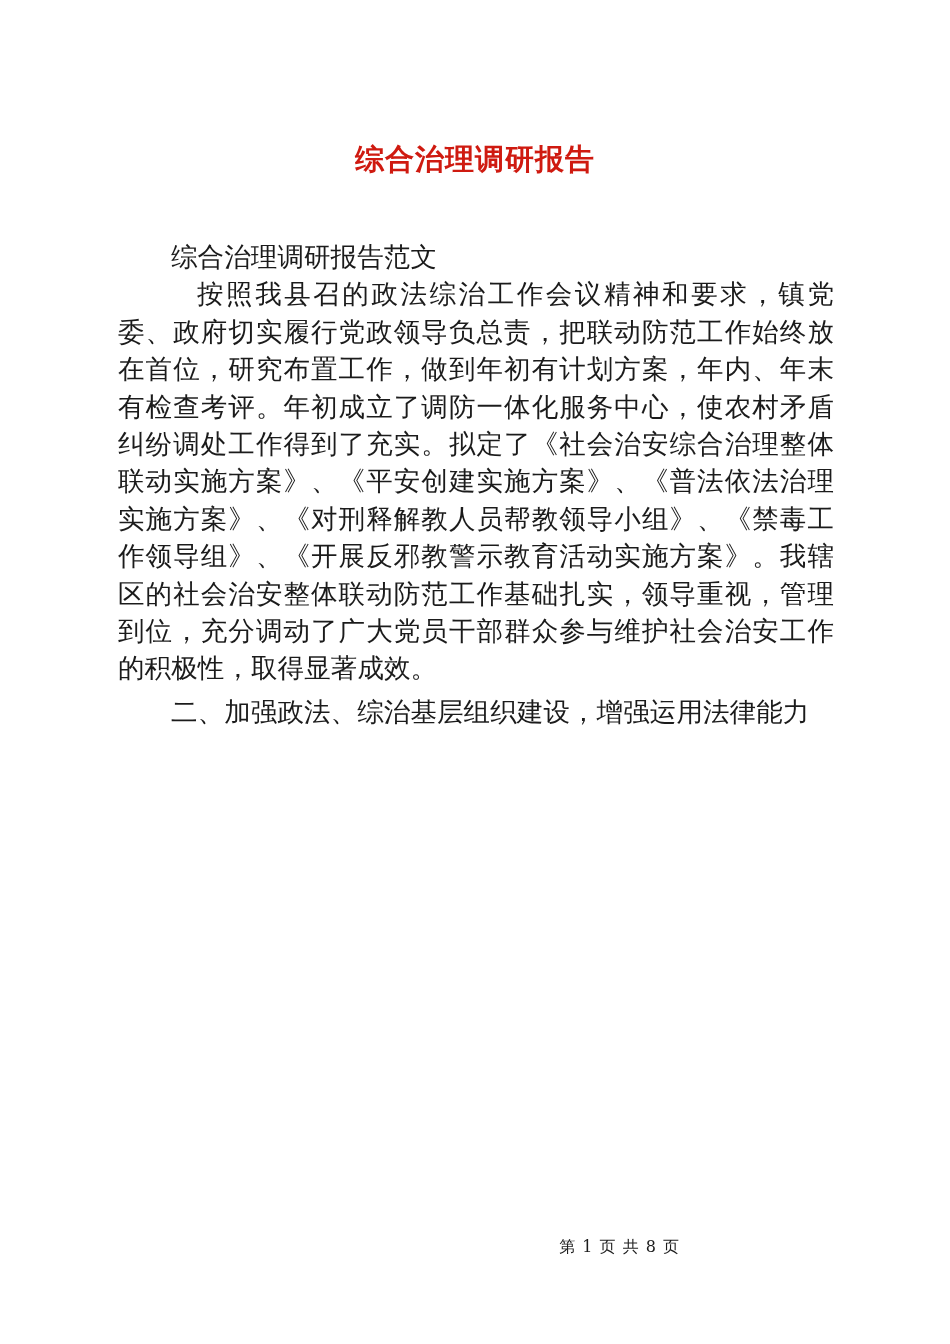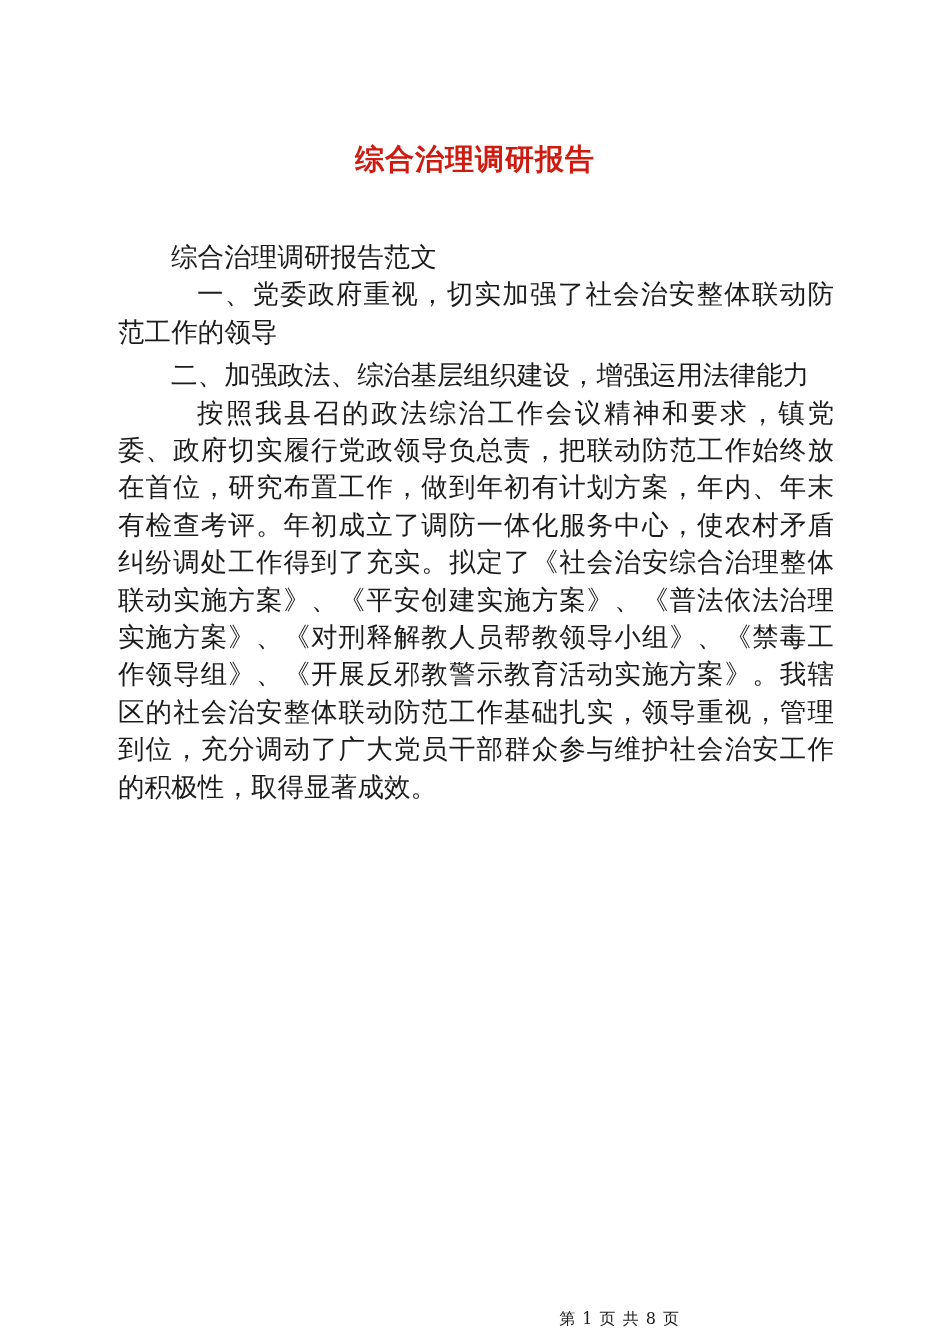--- a/index.html
+++ b/index.html
@@ -94,7 +94,6 @@
     <p class="para indent-2">综合治理调研报告范文</p>
 
 
-    <p class="para indent-3">一、党委政府重视，切实加强了社会治安整体联动防范工作的领导</p>
 
     <p class="para indent-2">二、加强政法、综治基层组织建设，增强运用法律能力</p>
 

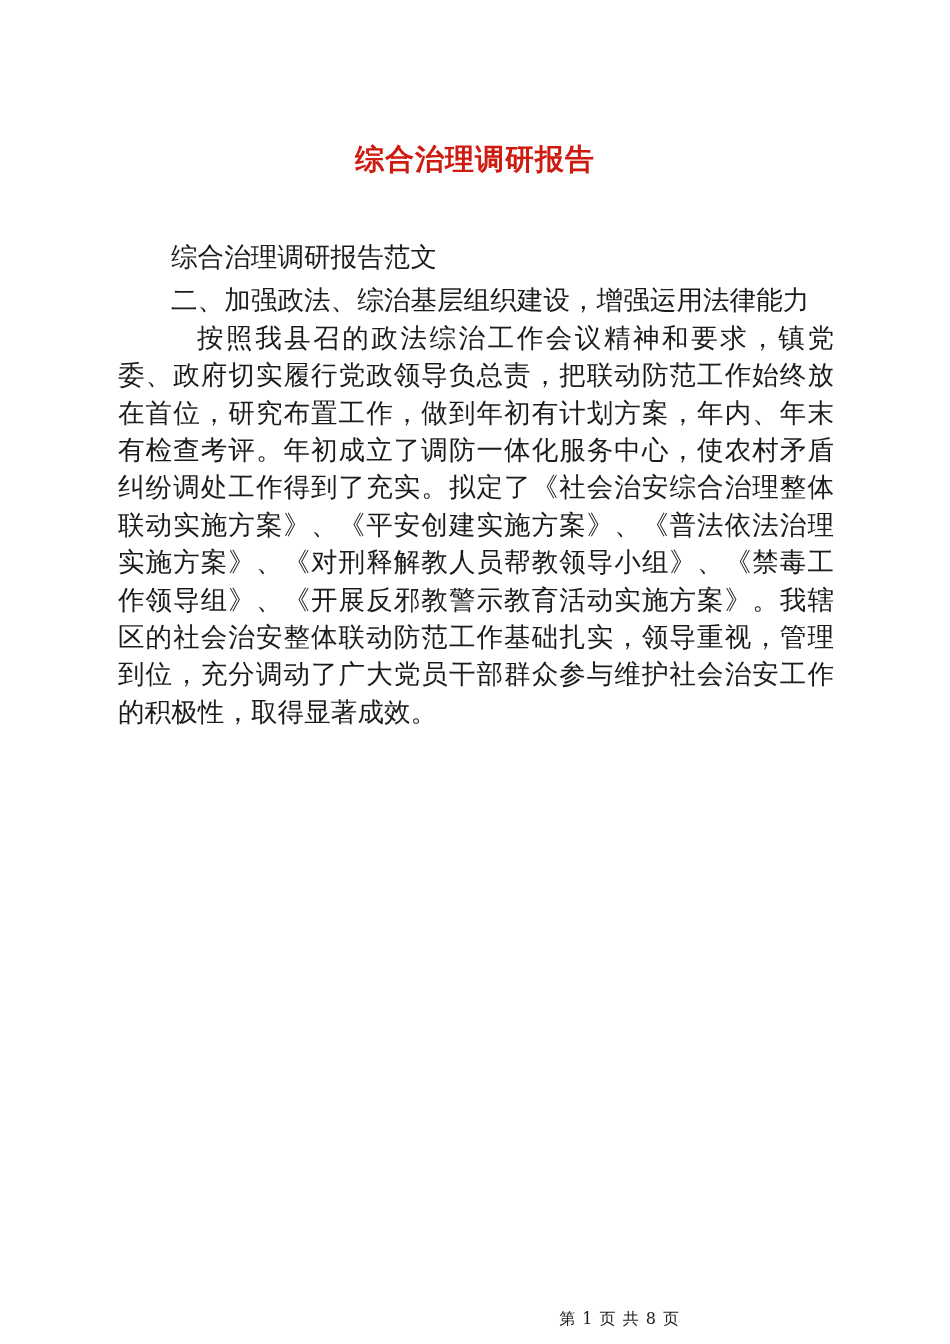--- a/index.html
+++ b/index.html
@@ -95,9 +95,9 @@
 
 
 
+    <p class="para indent-3">按照我县召的政法综治工作会议精神和要求，镇党委、政府切实履行党政领导负总责，把联动防范工作始终放在首位，研究布置工作，做到年初有计划方案，年内、年末有检查考评。年初成立了调防一体化服务中心，使农村矛盾纠纷调处工作得到了充实。拟定了《社会治安综合治理整体联动实施方案》、《平安创建实施方案》、《普法依法治理实施方案》、《对刑释解教人员帮教领导小组》、《禁毒工作领导组》、《开展反邪教警示教育活动实施方案》。我辖区的社会治安整体联动防范工作基础扎实，领导重视，管理到位，充分调动了广大党员干部群众参与维护社会治安工作的积极性，取得显著成效。</p>
+
     <p class="para indent-2">二、加强政法、综治基层组织建设，增强运用法律能力</p>
-
-    <p class="para indent-3">按照我县召的政法综治工作会议精神和要求，镇党委、政府切实履行党政领导负总责，把联动防范工作始终放在首位，研究布置工作，做到年初有计划方案，年内、年末有检查考评。年初成立了调防一体化服务中心，使农村矛盾纠纷调处工作得到了充实。拟定了《社会治安综合治理整体联动实施方案》、《平安创建实施方案》、《普法依法治理实施方案》、《对刑释解教人员帮教领导小组》、《禁毒工作领导组》、《开展反邪教警示教育活动实施方案》。我辖区的社会治安整体联动防范工作基础扎实，领导重视，管理到位，充分调动了广大党员干部群众参与维护社会治安工作的积极性，取得显著成效。</p>
 
 
   </div>

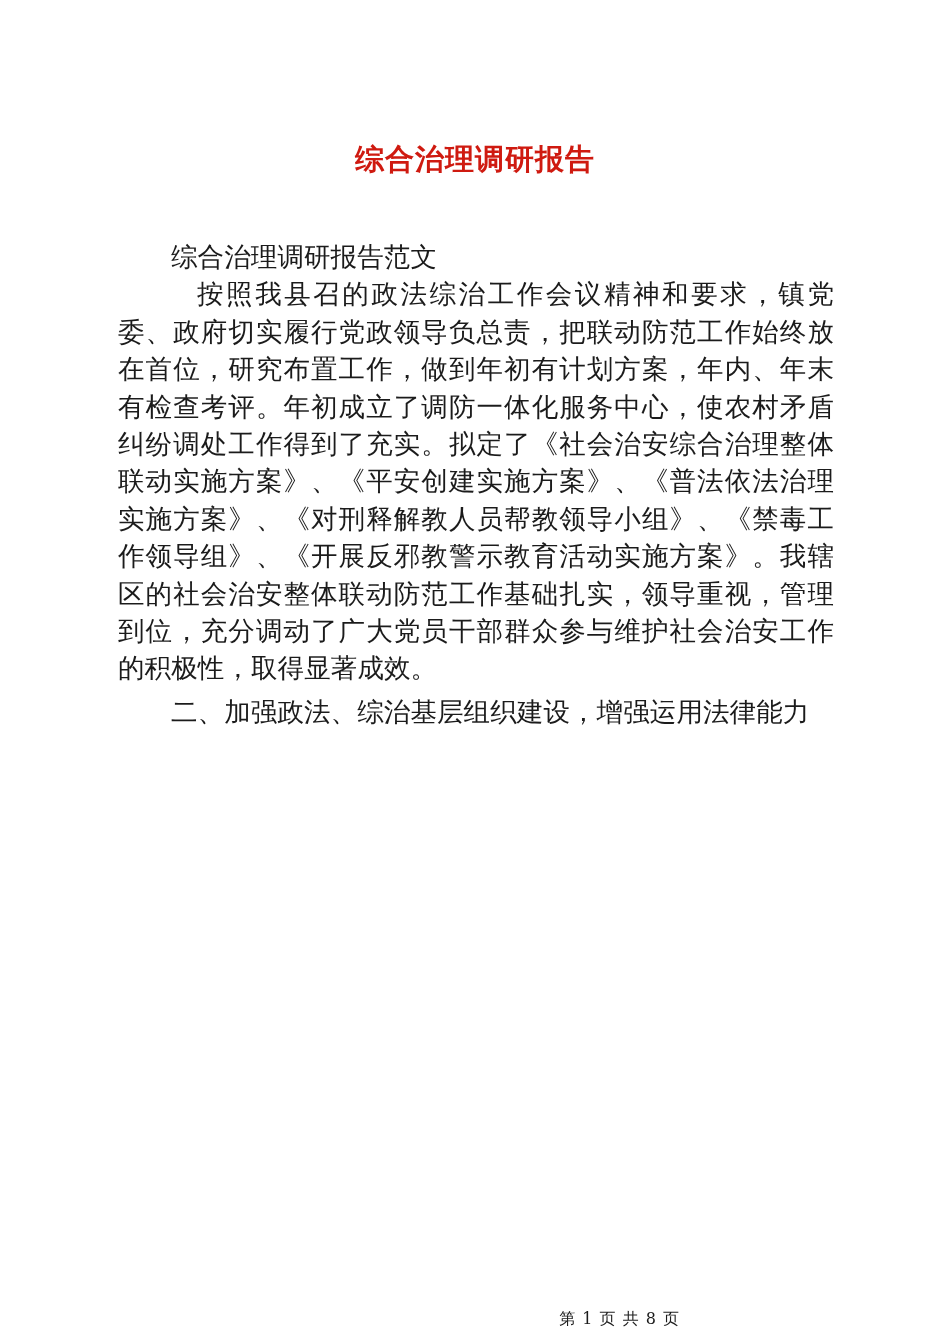--- a/index.html
+++ b/index.html
@@ -69,7 +69,7 @@
   .footer {
     position: absolute;
     left: 0;
-    top: 1308px;
+    top: 1236px;
     width: 796px;
     text-align: right;
     padding-right: 116px;

